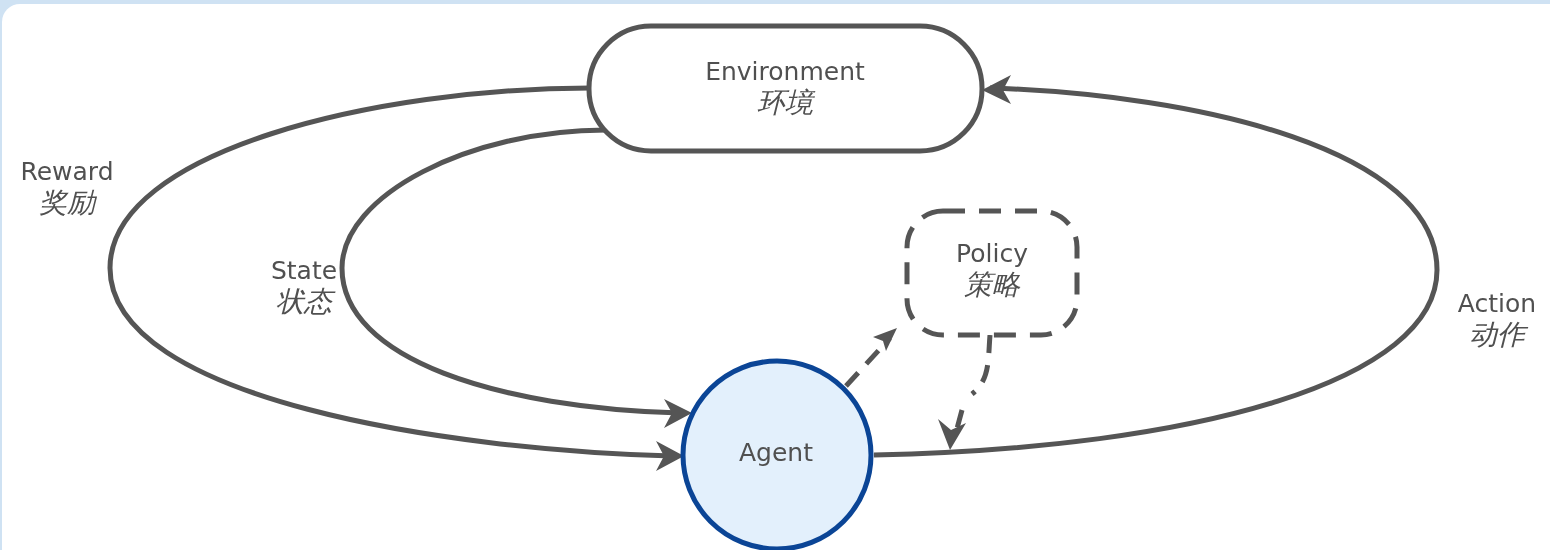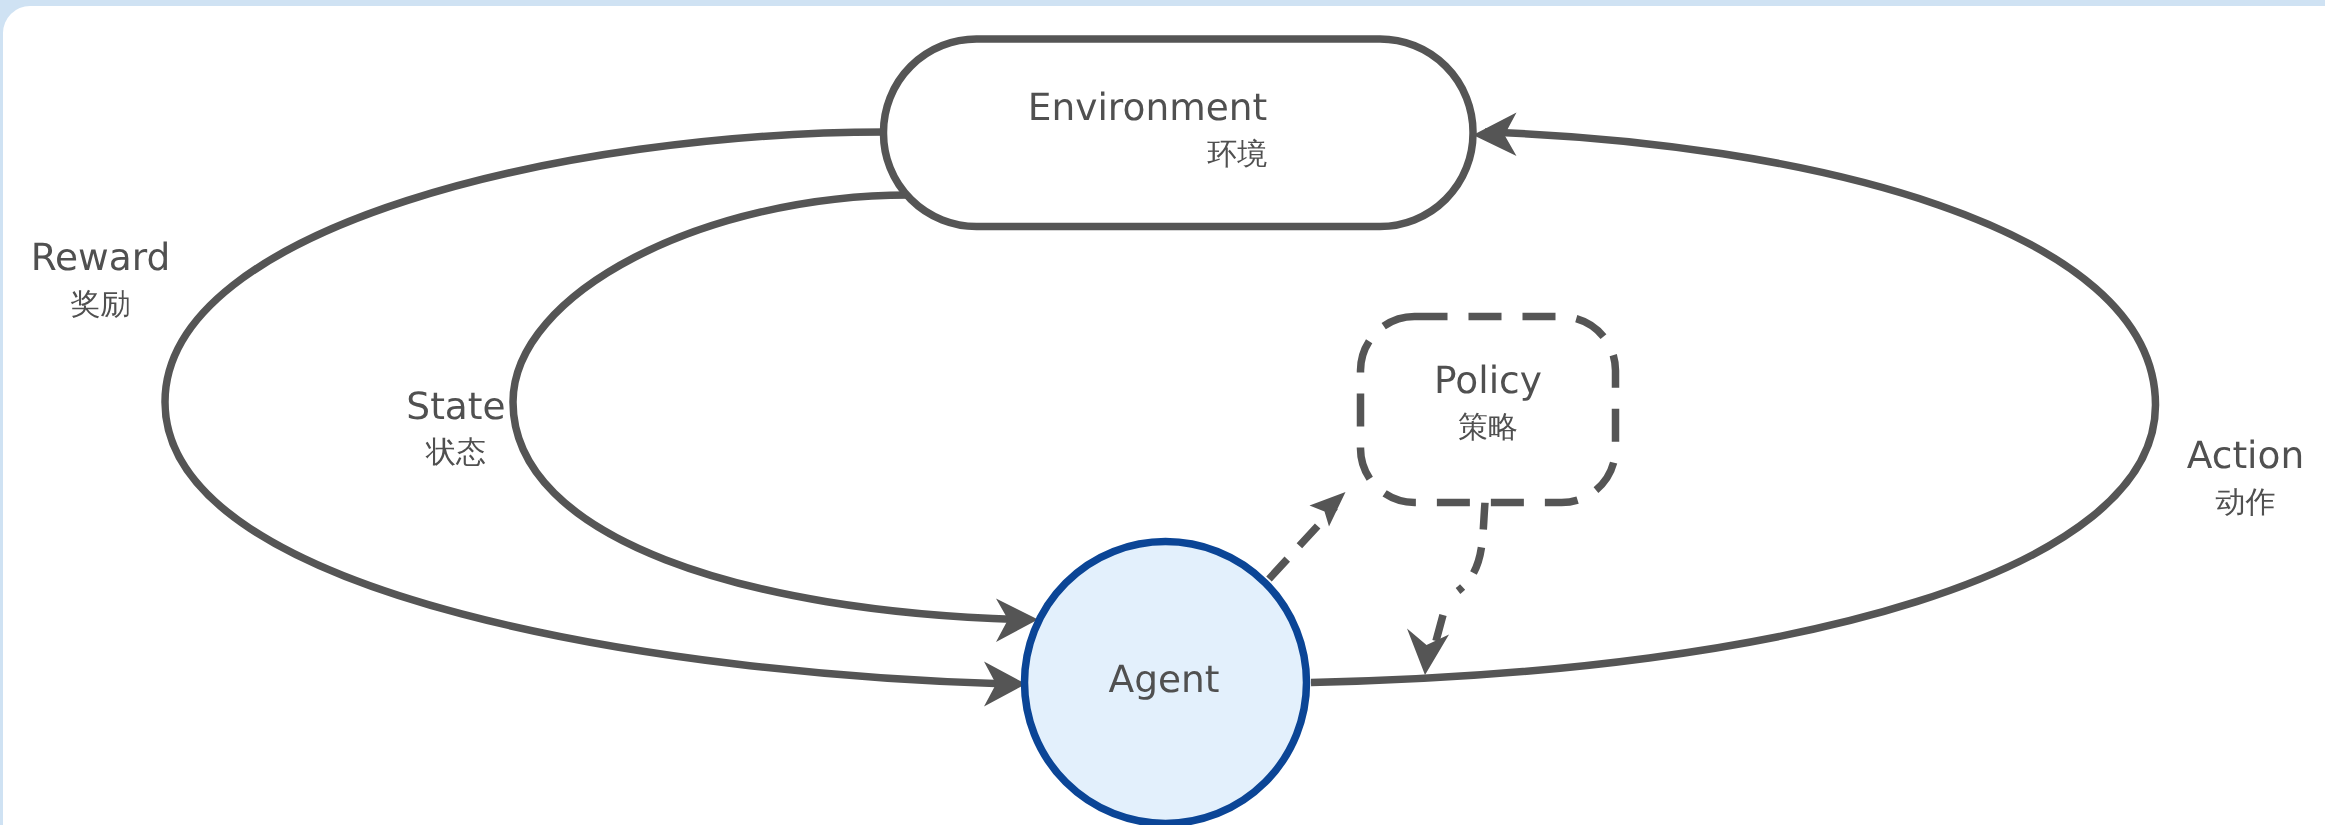--- a/index.html
+++ b/index.html
@@ -86,7 +86,7 @@
   <circle cx="777" cy="455" r="94" fill="#e3f0fc" stroke="#0b4596" stroke-width="5"></circle>
 </svg>
 
-<div class="lbl" style="left:765px; top:56px;text-align:right;">
+<div class="lbl" style="left:785px; top:56px;">
   <span>Environment</span>
   <span class="zh">环境</span>
 </div>

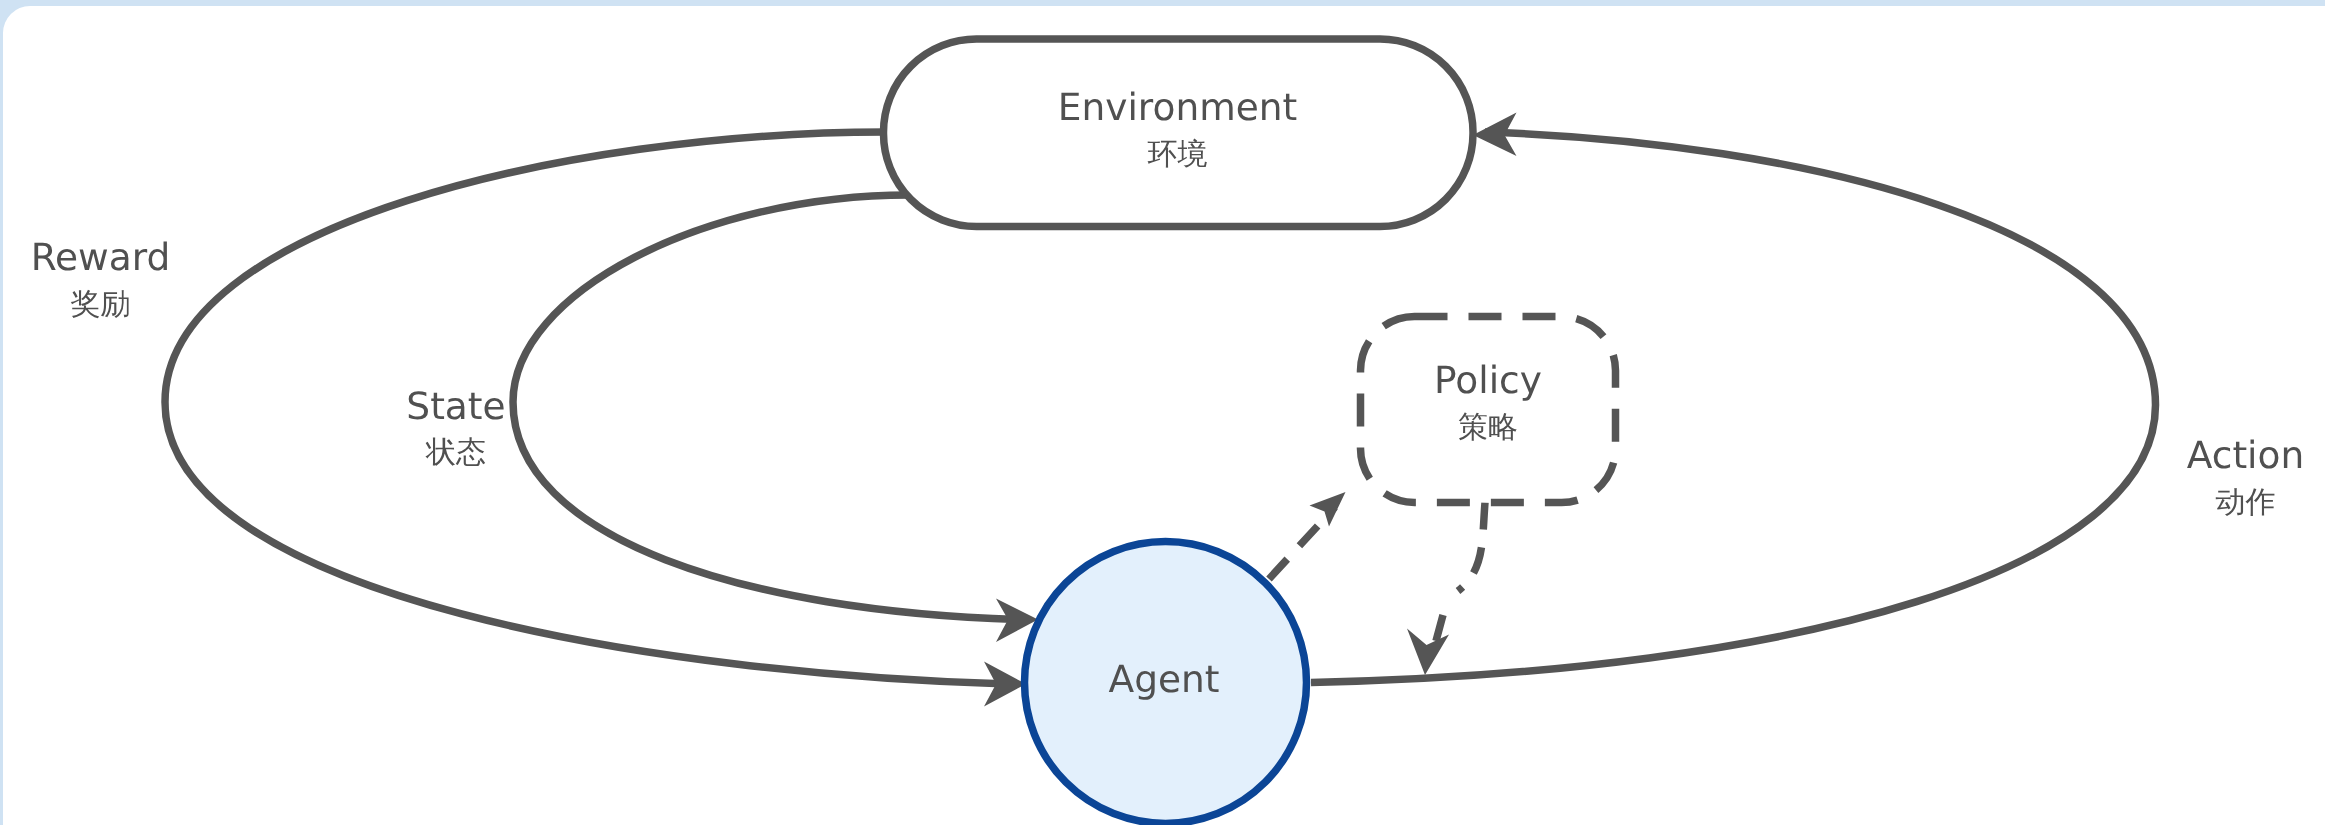--- a/index.html
+++ b/index.html
@@ -43,7 +43,8 @@
     }
     .lbl .zh {
       display: block;
-      font-size: 20px;
+      font-size: 28px;
+      font-style: italic;
     }
   </style>
 </head>

